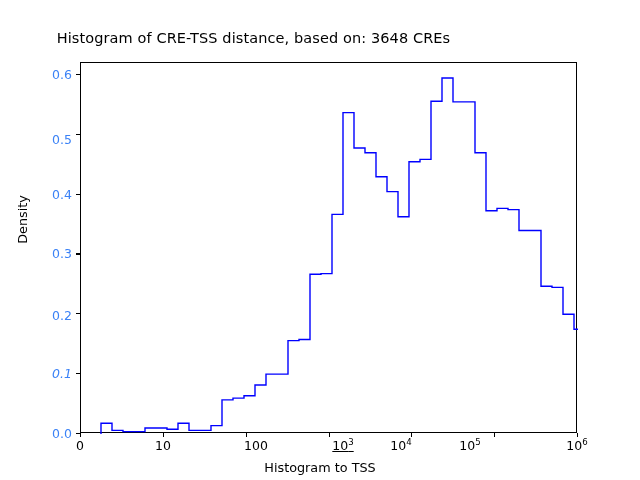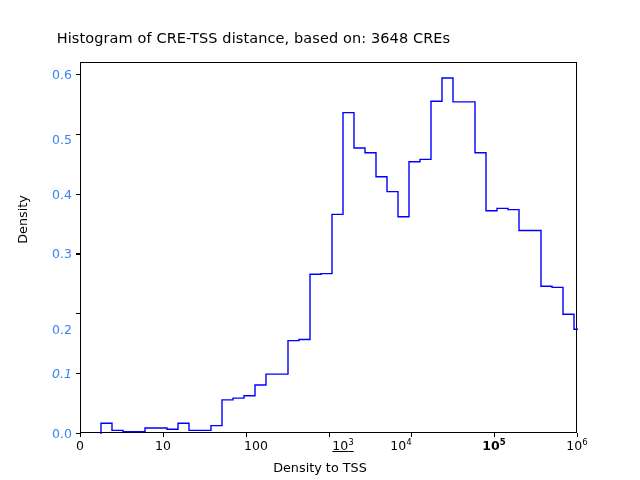--- a/index.html
+++ b/index.html
@@ -130,7 +130,7 @@
   <div id="ytick-labels">
       <div class="ytick-label" style="top: 433px;">0.0</div>
       <div class="ytick-label" style="top: 373.161px; font-style: italic;">0.1</div>
-      <div class="ytick-label" style="top: 329px;">0.2</div>
+      <div class="ytick-label" style="top: 315px;">0.2</div>
       <div class="ytick-label" style="top: 253.484px;">0.3</div>
       <div class="ytick-label" style="top: 193.645px;">0.4</div>
       <div class="ytick-label" style="top: 139px; margin-left: 36px;">0.5</div>

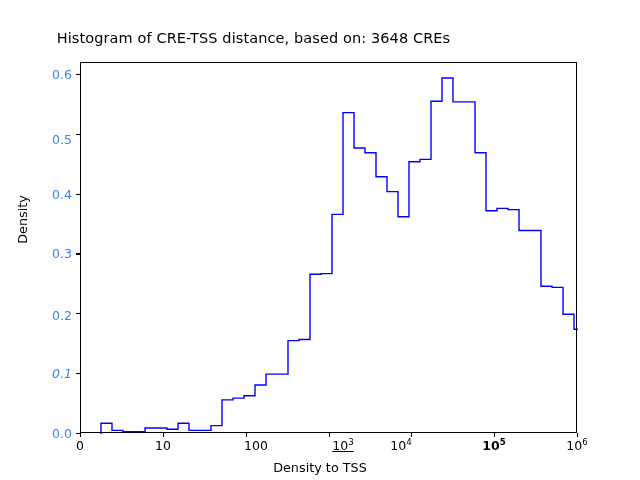--- a/index.html
+++ b/index.html
@@ -142,7 +142,7 @@
       <div class="xtick-label" style="left: 256px;">100</div>
       <div class="xtick-label" style="left: 343px; text-decoration: underline;">10<sup>3</sup></div>
       <div class="xtick-label" style="left: 401px;">10<sup>4</sup></div>
-      <div class="xtick-label" style="left: 494px; font-weight: bold;">10<sup>5</sup></div>
+      <div class="xtick-label" style="left: 470px;">10<sup>5</sup></div>
       <div class="xtick-label" style="left: 577px;">10<sup>6</sup></div>
     </div>
 

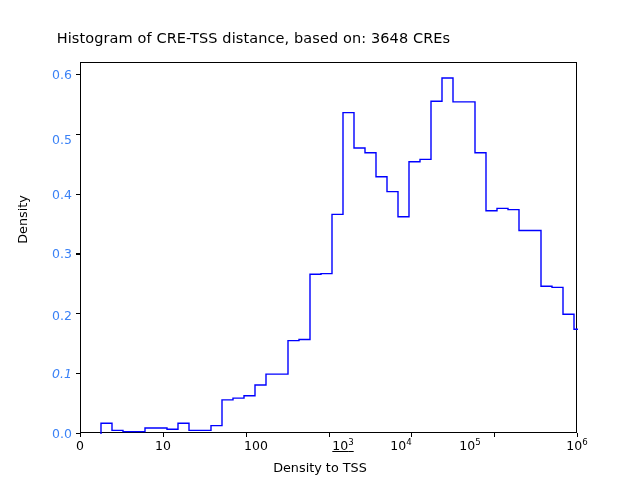--- a/index.html
+++ b/index.html
@@ -147,7 +147,7 @@
     </div>
 
   <div id="ylabel">Density</div>
-  <div id="xlabel">Density to TSS</div>
+  <div id="xlabel">Histogram to TSS</div>
 
 <div class="ytick-mark" style="top: 433px;"></div>
     <div class="ytick-mark" style="top: 373.161px;"></div>

